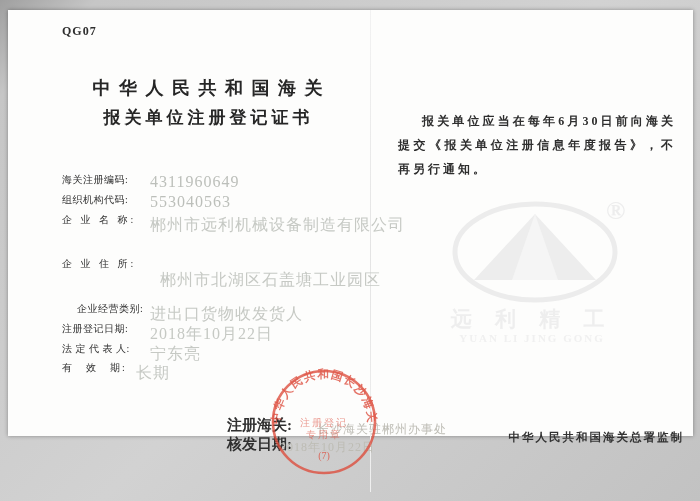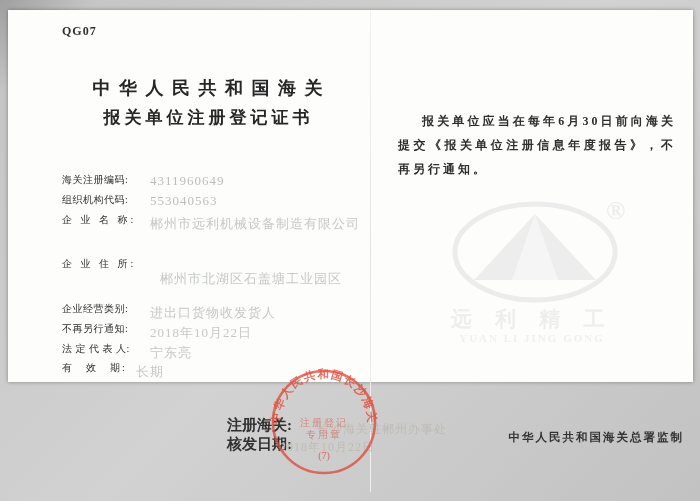--- a/index.html
+++ b/index.html
@@ -9,7 +9,7 @@
     font-family:"Liberation Serif","DejaVu Serif",serif;
   }
   .page{
-    position:absolute;left:8px;top:10px;width:685px;height:372px;
+    position:absolute;left:8px;top:10px;width:685px;height:426px;
     background:#fdfdfc;box-shadow:0 0 4px rgba(0,0,0,.35);
   }
   .fold{

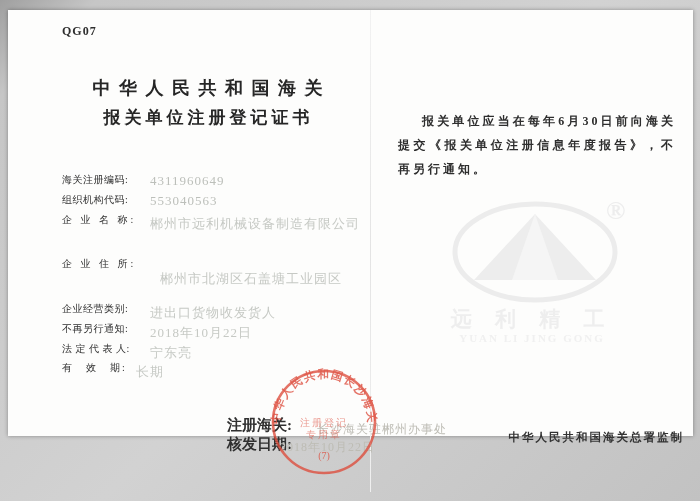--- a/index.html
+++ b/index.html
@@ -21,7 +21,7 @@
   .title1{left:28px;top:66px;width:345px;text-align:center;font-size:18px;font-weight:bold;color:#262626;letter-spacing:2px;}
   .title2{left:28px;top:96px;width:345px;text-align:center;font-size:17px;font-weight:bold;color:#262626;letter-spacing:4px;}
   .flabel{font-size:10px;font-weight:normal;color:#303030;letter-spacing:.5px;}
-  .fvalue{font-size:13px;color:#bcbfba;letter-spacing:1px;text-align:center;}
+  .fvalue{font-size:16px;color:#bcbfba;letter-spacing:1px;text-align:center;}
   .fvalue.dim{color:#c6c9c4;}
   .reg-label{font-size:15px;font-weight:bold;color:#303030;}
   .reg-value{font-size:12px;color:#bdbcb4;letter-spacing:1px;}

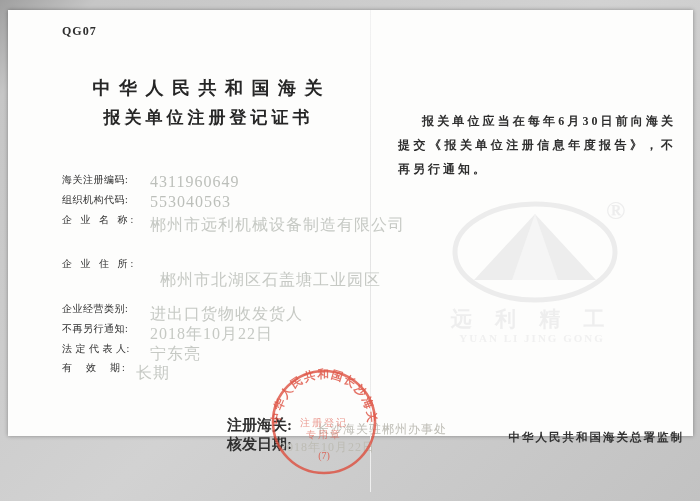--- a/index.html
+++ b/index.html
@@ -59,7 +59,7 @@
   <div class="abs flabel" style="left:54px;top:247px;letter-spacing:3px;">企 业 住 所:</div>
   <div class="abs fvalue dim" style="left:152px;top:260px;">郴州市北湖区石盖塘工业园区</div>
 
-  <div class="abs flabel" style="left:54px;top:292px;text-align:right;">企业经营类别:</div>
+  <div class="abs flabel" style="left:69px;top:292px;text-align:right;">企业经营类别:</div>
   <div class="abs fvalue dim" style="left:142px;top:294px;">进出口货物收发货人</div>
 
   <div class="abs flabel" style="left:54px;top:312px;">不再另行通知:</div>

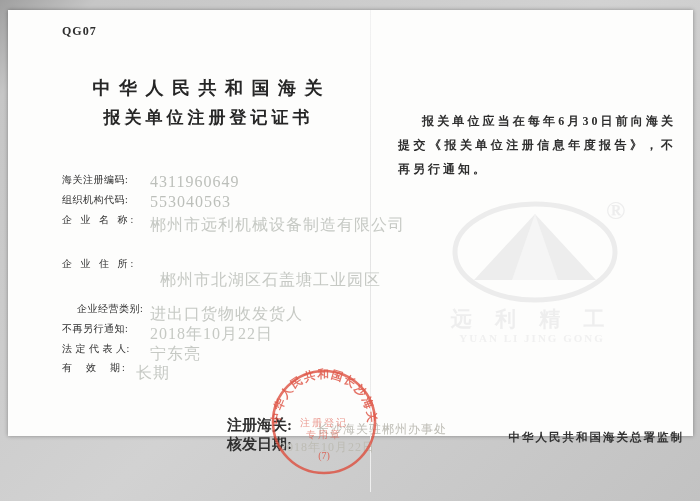--- a/index.html
+++ b/index.html
@@ -62,7 +62,7 @@
   <div class="abs flabel" style="left:69px;top:292px;text-align:right;">企业经营类别:</div>
   <div class="abs fvalue dim" style="left:142px;top:294px;">进出口货物收发货人</div>
 
-  <div class="abs flabel" style="left:54px;top:312px;">不再另行通知:</div>
+  <div class="abs flabel" style="left:54px;top:312px;">注册登记日期:</div>
   <div class="abs fvalue dim" style="left:142px;top:314px;">2018年10月22日</div>
 
   <div class="abs flabel" style="left:54px;top:332px;">法 定 代 表 人:</div>

